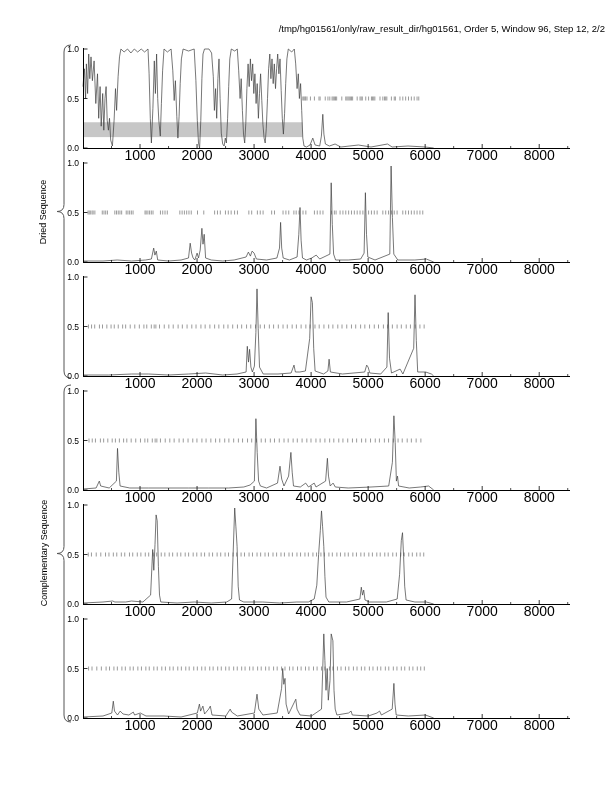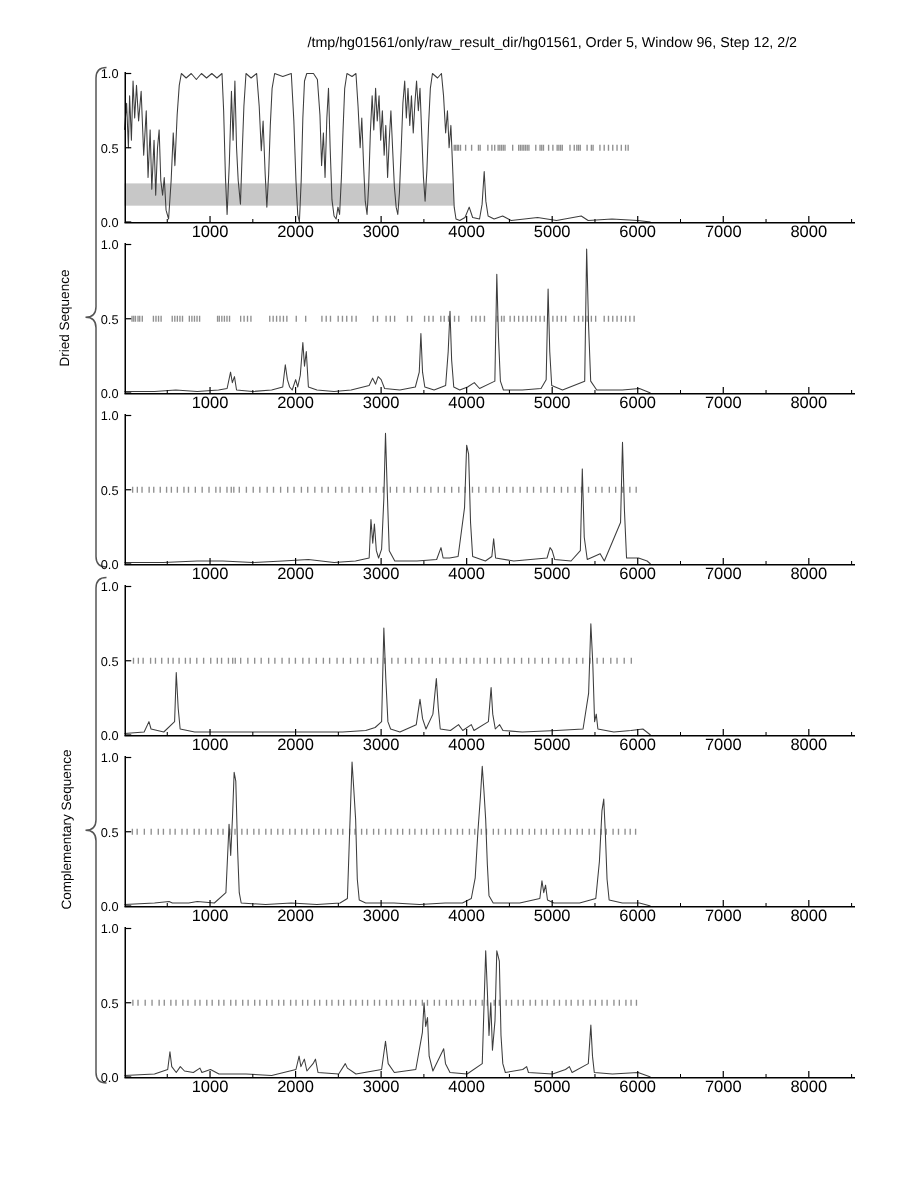--- a/index.html
+++ b/index.html
@@ -5,7 +5,7 @@
   html,body{margin:0;padding:0;background:#fff;}
   .page{position:relative;width:612px;height:792px;background:#ffffff;overflow:hidden;
         font-family:"Liberation Sans", sans-serif;color:#000;}
-  .title{position:absolute;top:23px;left:205px;width:400px;text-align:left;
+  .title{position:absolute;top:23px;left:205px;width:400px;text-align:right;
          font-size:9.5px;letter-spacing:0;white-space:nowrap;}
   .panel{position:absolute;left:83px;width:487px;height:101px;}
   .panel svg{position:absolute;left:0;top:0;overflow:visible;}

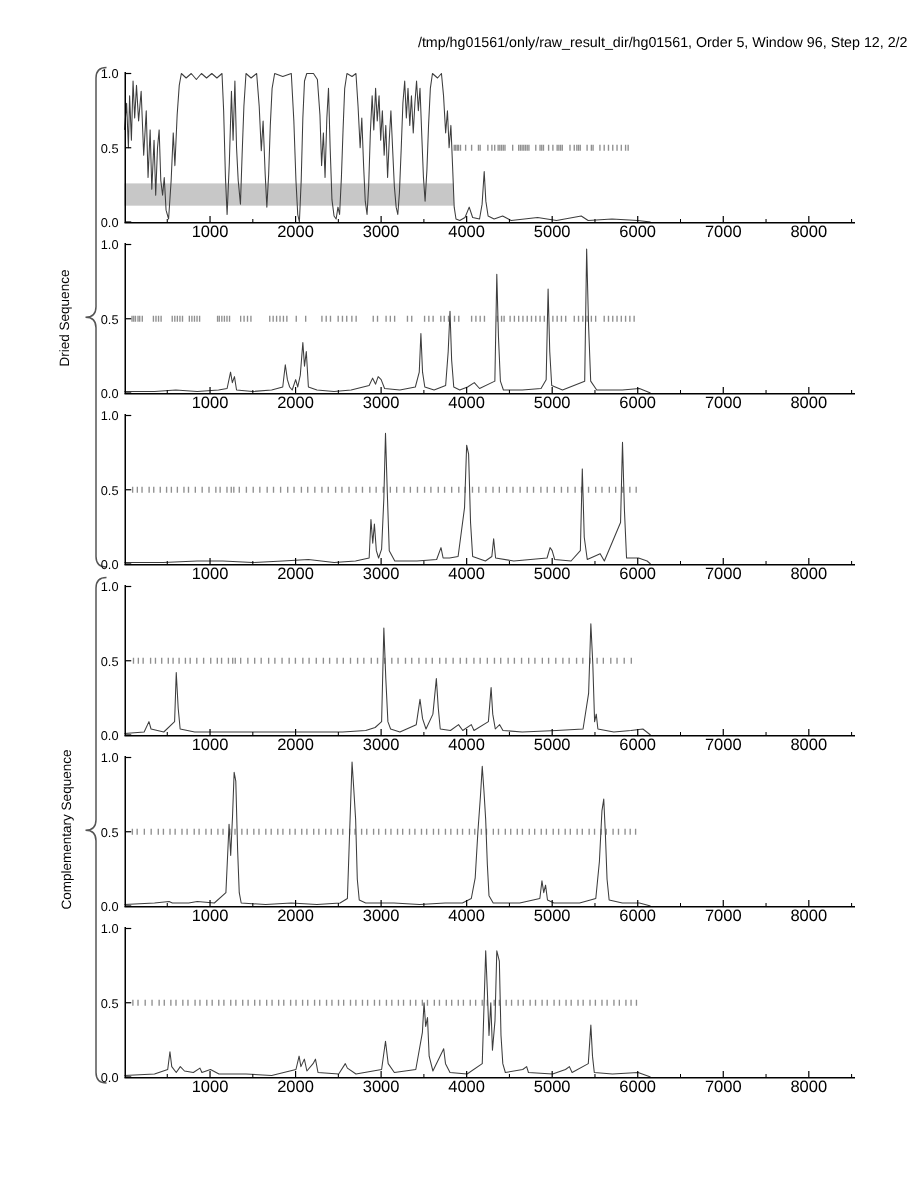--- a/index.html
+++ b/index.html
@@ -10,7 +10,7 @@
   .panel{position:absolute;left:83px;width:487px;height:101px;}
   .panel svg{position:absolute;left:0;top:0;overflow:visible;}
   .ytick-label{position:absolute;width:26px;text-align:right;font-size:8.5px;line-height:10px;}
-  .xtick-label{position:absolute;width:34px;text-align:center;font-size:11px;line-height:9px;}
+  .xtick-label{position:absolute;width:34px;text-align:center;font-size:14px;line-height:9px;}
   .xlabel{position:absolute;top:739px;left:258px;width:200px;text-align:center;font-size:9px;}
   .vlabel{position:absolute;width:220px;height:12px;text-align:center;font-size:9px;
           transform:rotate(-90deg);white-space:nowrap;}

